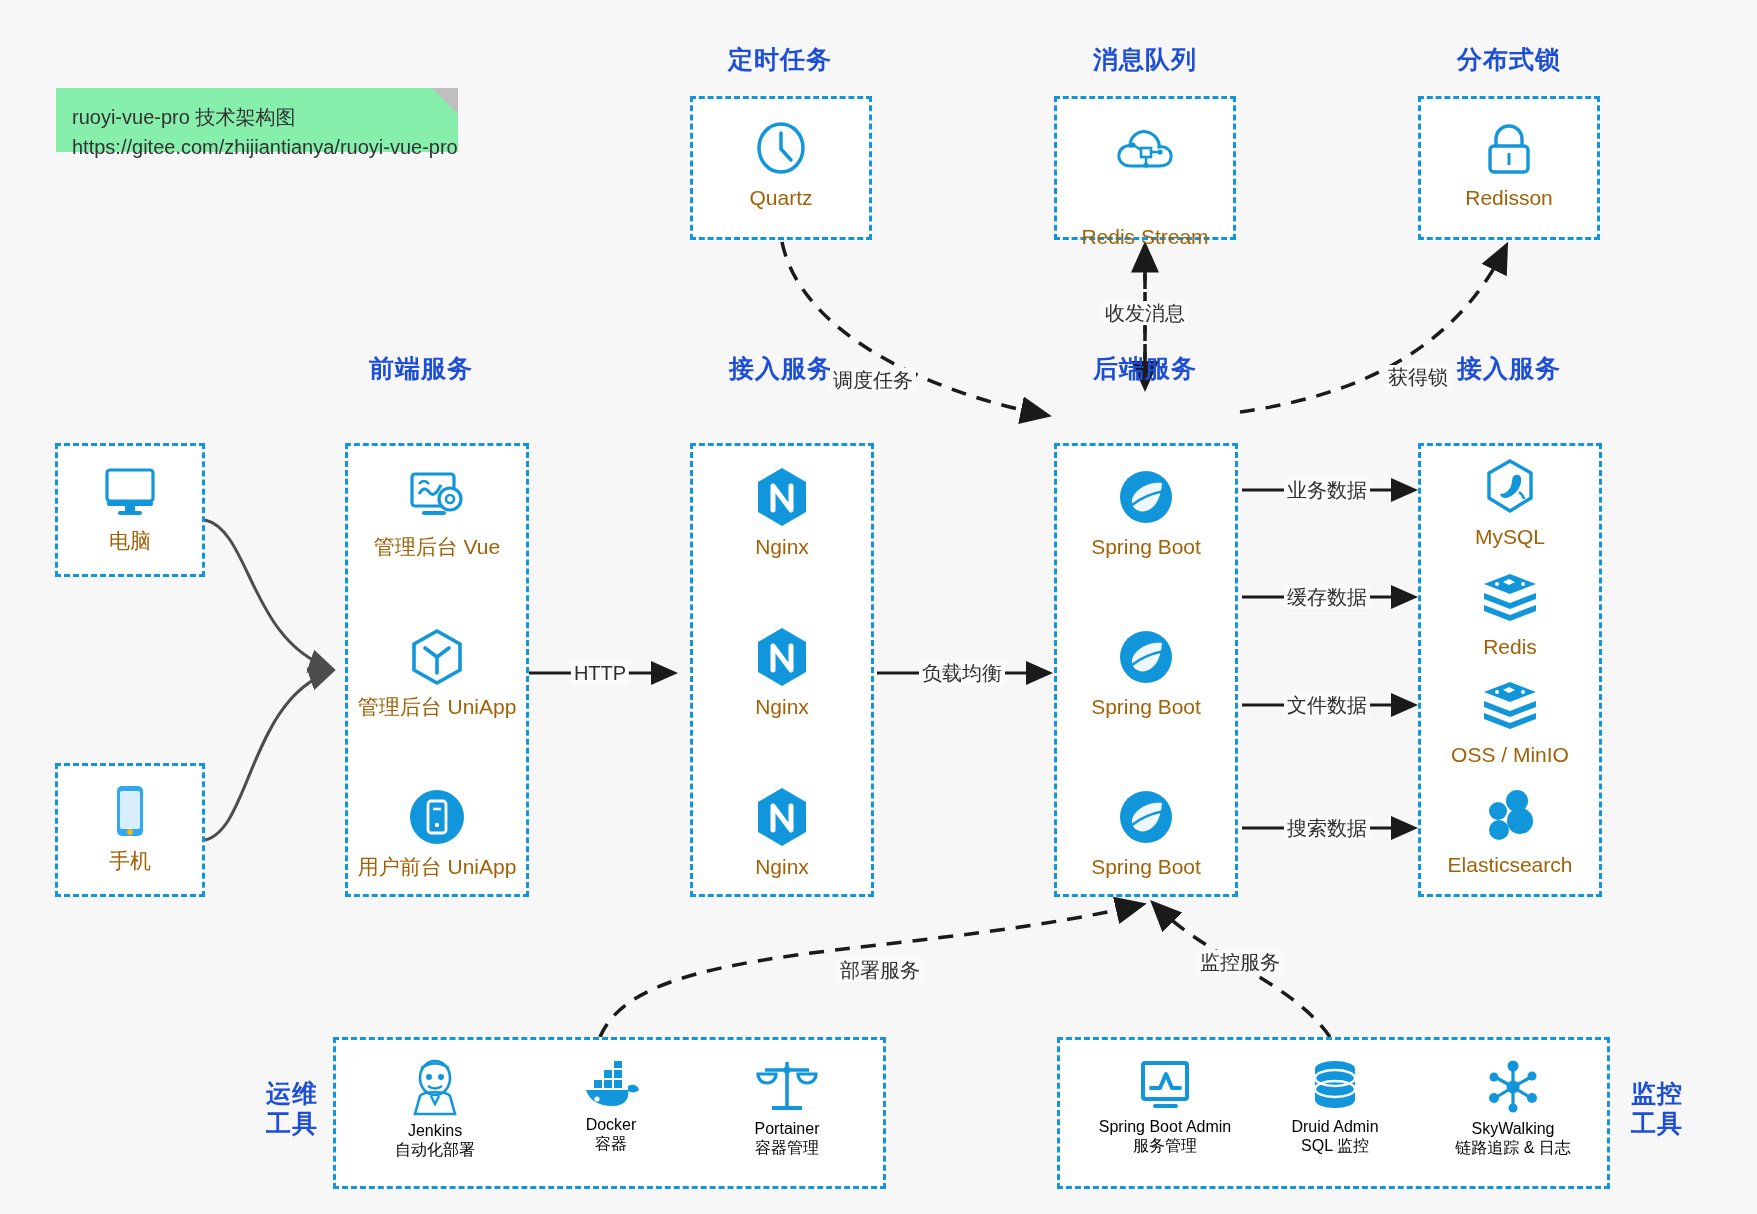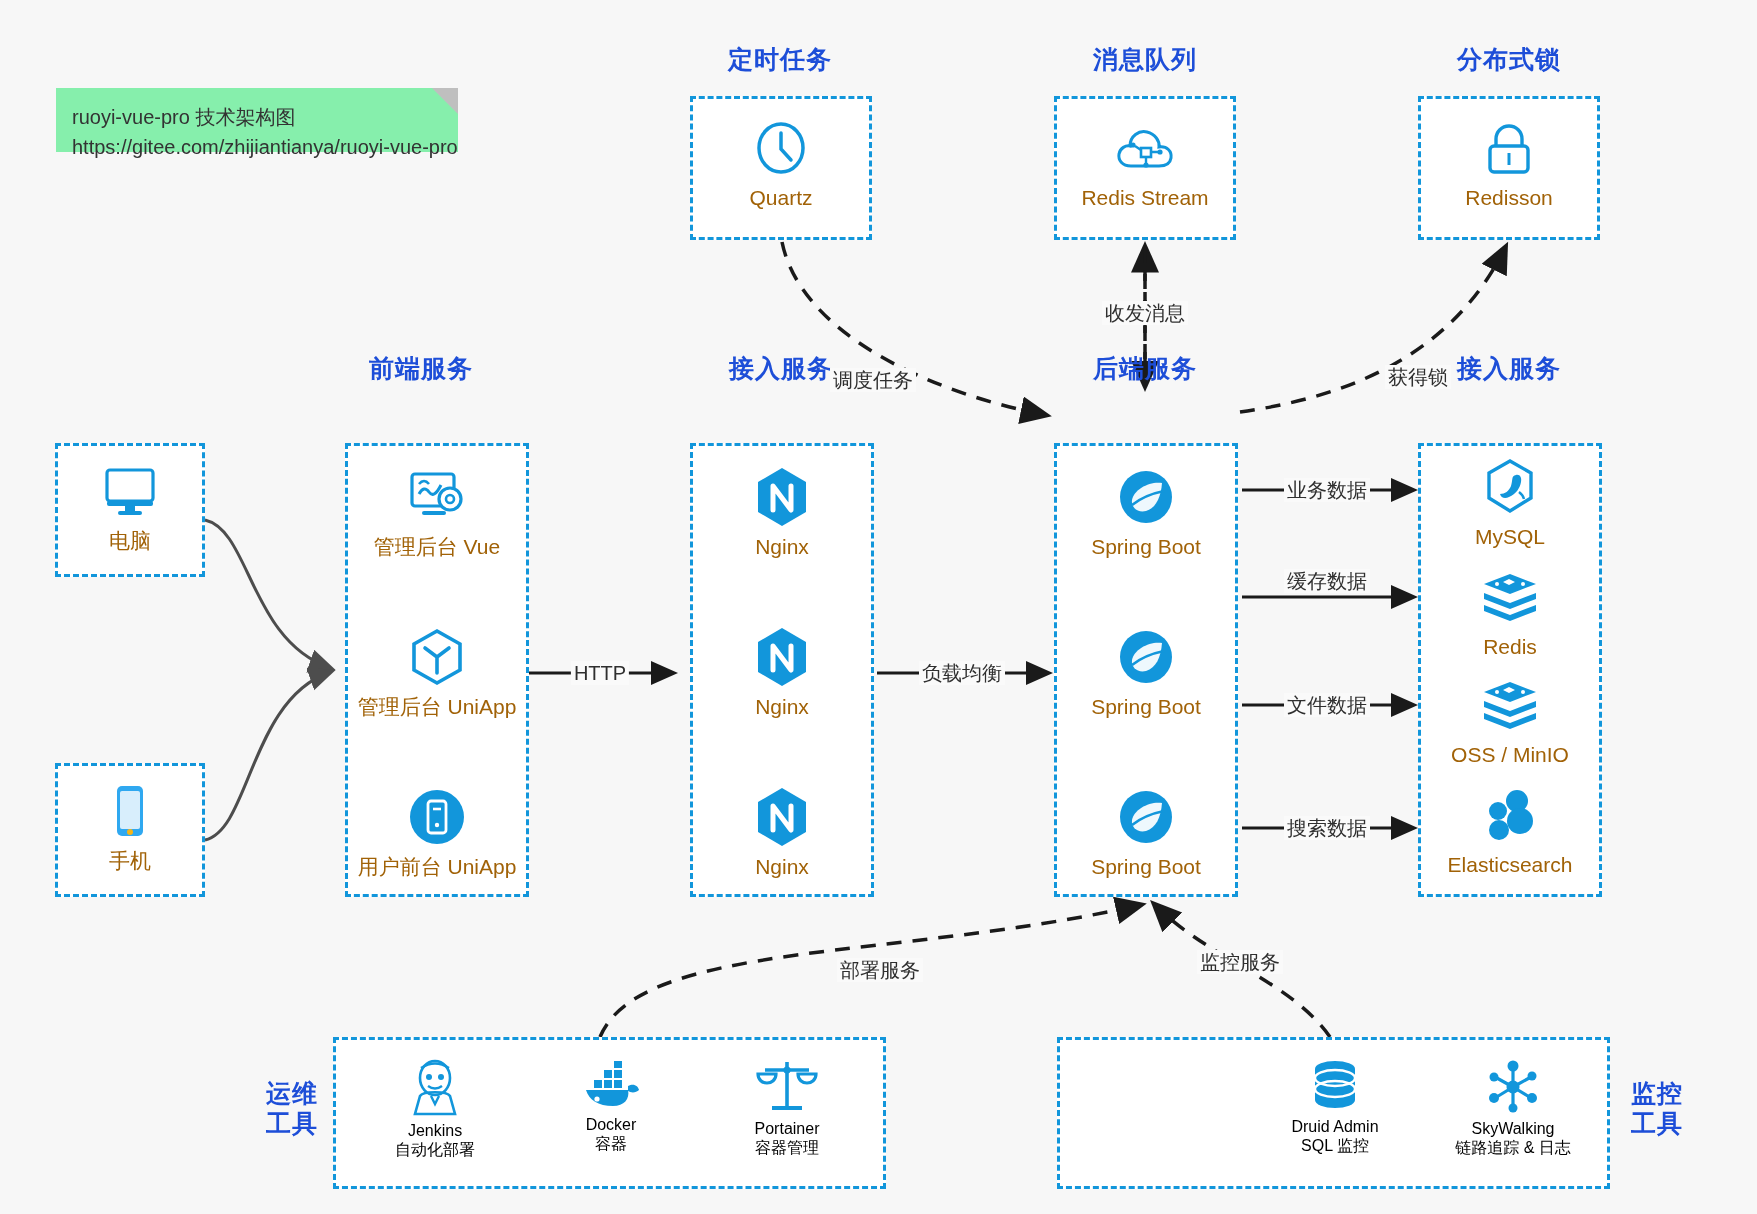--- a/index.html
+++ b/index.html
@@ -143,7 +143,7 @@
 
   <div class="grp-title" style="left:1054px;top:43px;width:182px;">消息队列</div>
   <div class="box" style="left:1054px;top:96px;width:182px;height:144px;">
-    <div class="node" style="top:18px;">
+    <div class="node" style="top:18px;gap:39px;">
       <div class="ico">
         <svg width="60" height="52" viewBox="0 0 60 52">
           <path d="M16 44 C7 44 3 38 4 32 C5 26 11 23 15 24 C15 14 24 8 32 10 C40 12 45 19 44 25 C52 24 57 29 56 36 C55 43 49 44 44 44 Z" fill="none" stroke="#1296db" stroke-width="3"></path>

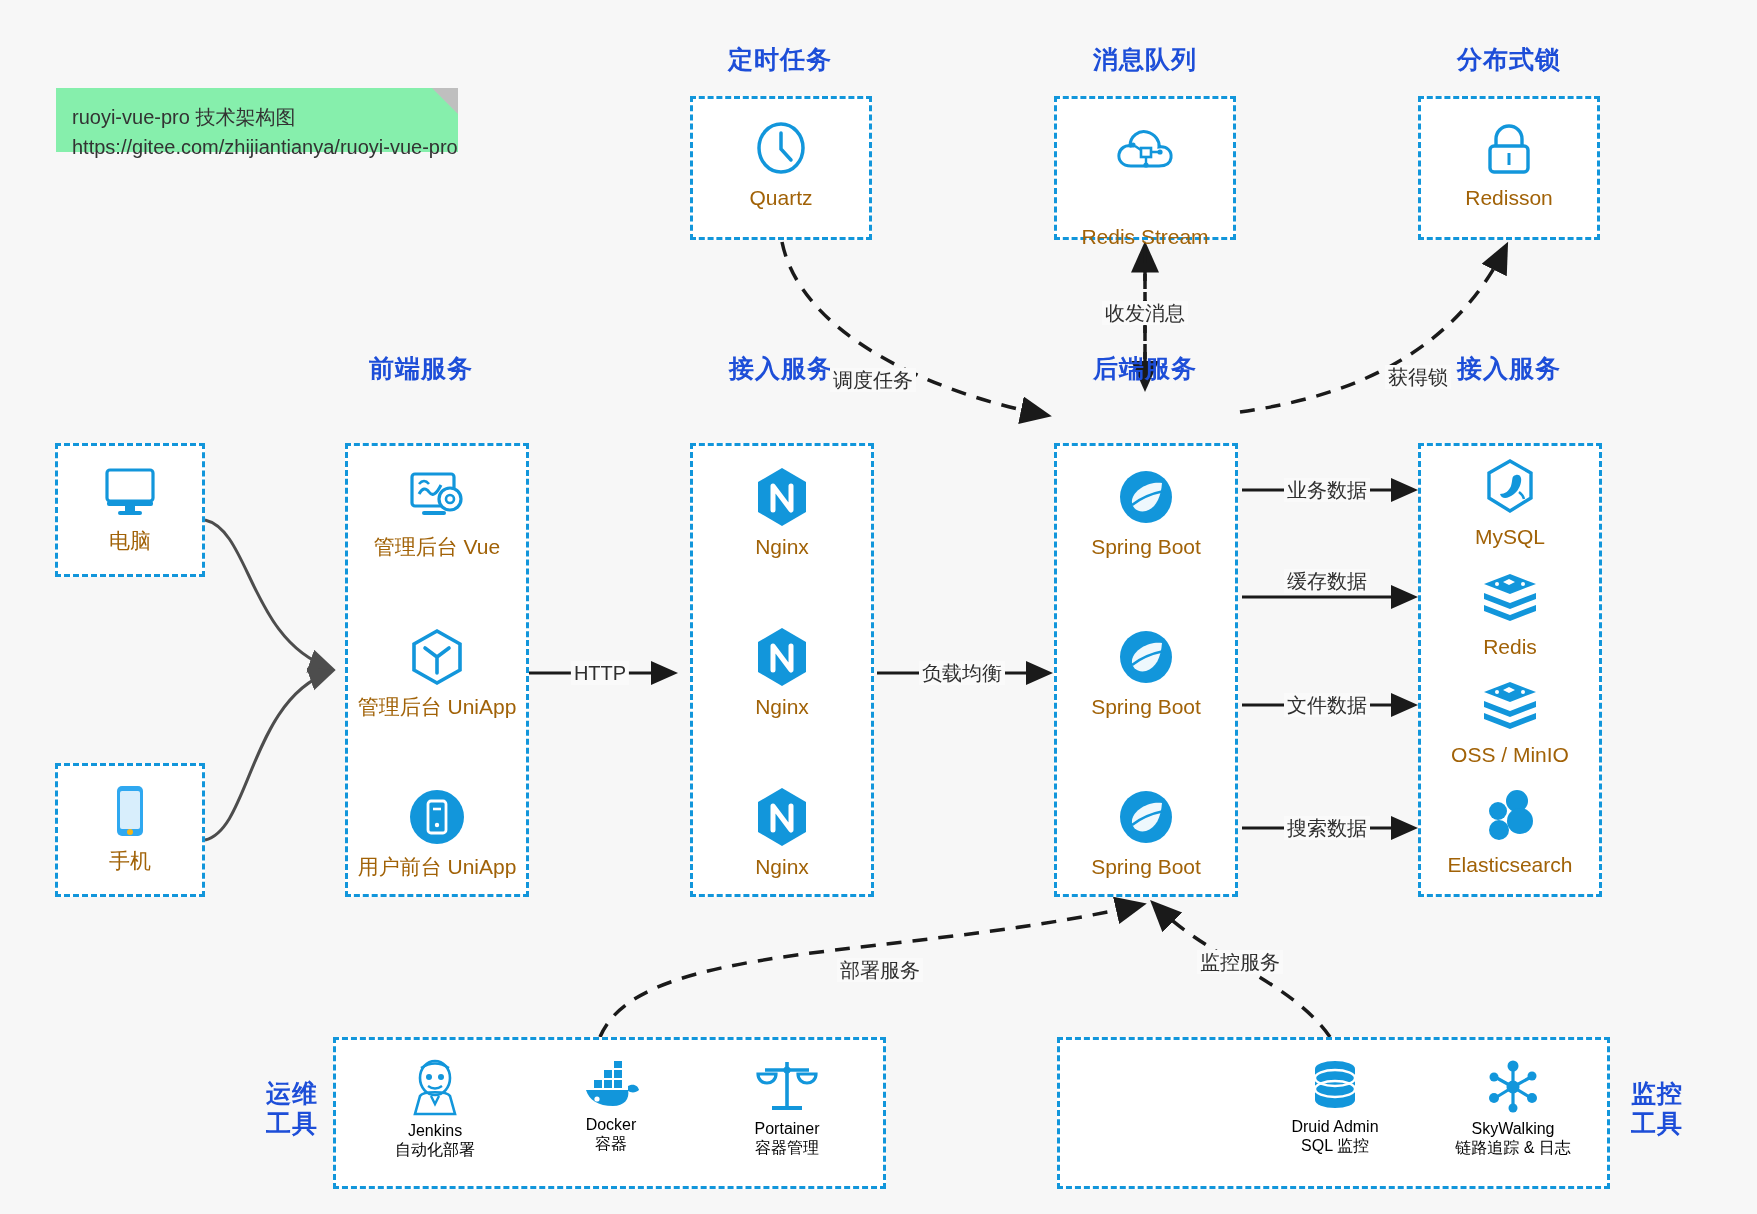--- a/index.html
+++ b/index.html
@@ -450,7 +450,7 @@
   <div class="elabel" style="left:962px;top:673px;">负载均衡</div>
 
   <div class="elabel" style="left:1327px;top:490px;">业务数据</div>
-  <div class="elabel" style="left:1327px;top:581px;">缓存数据</div>
+  <div class="elabel" style="left:1327px;top:597px;">缓存数据</div>
   <div class="elabel" style="left:1327px;top:705px;">文件数据</div>
   <div class="elabel" style="left:1327px;top:828px;">搜索数据</div>
 

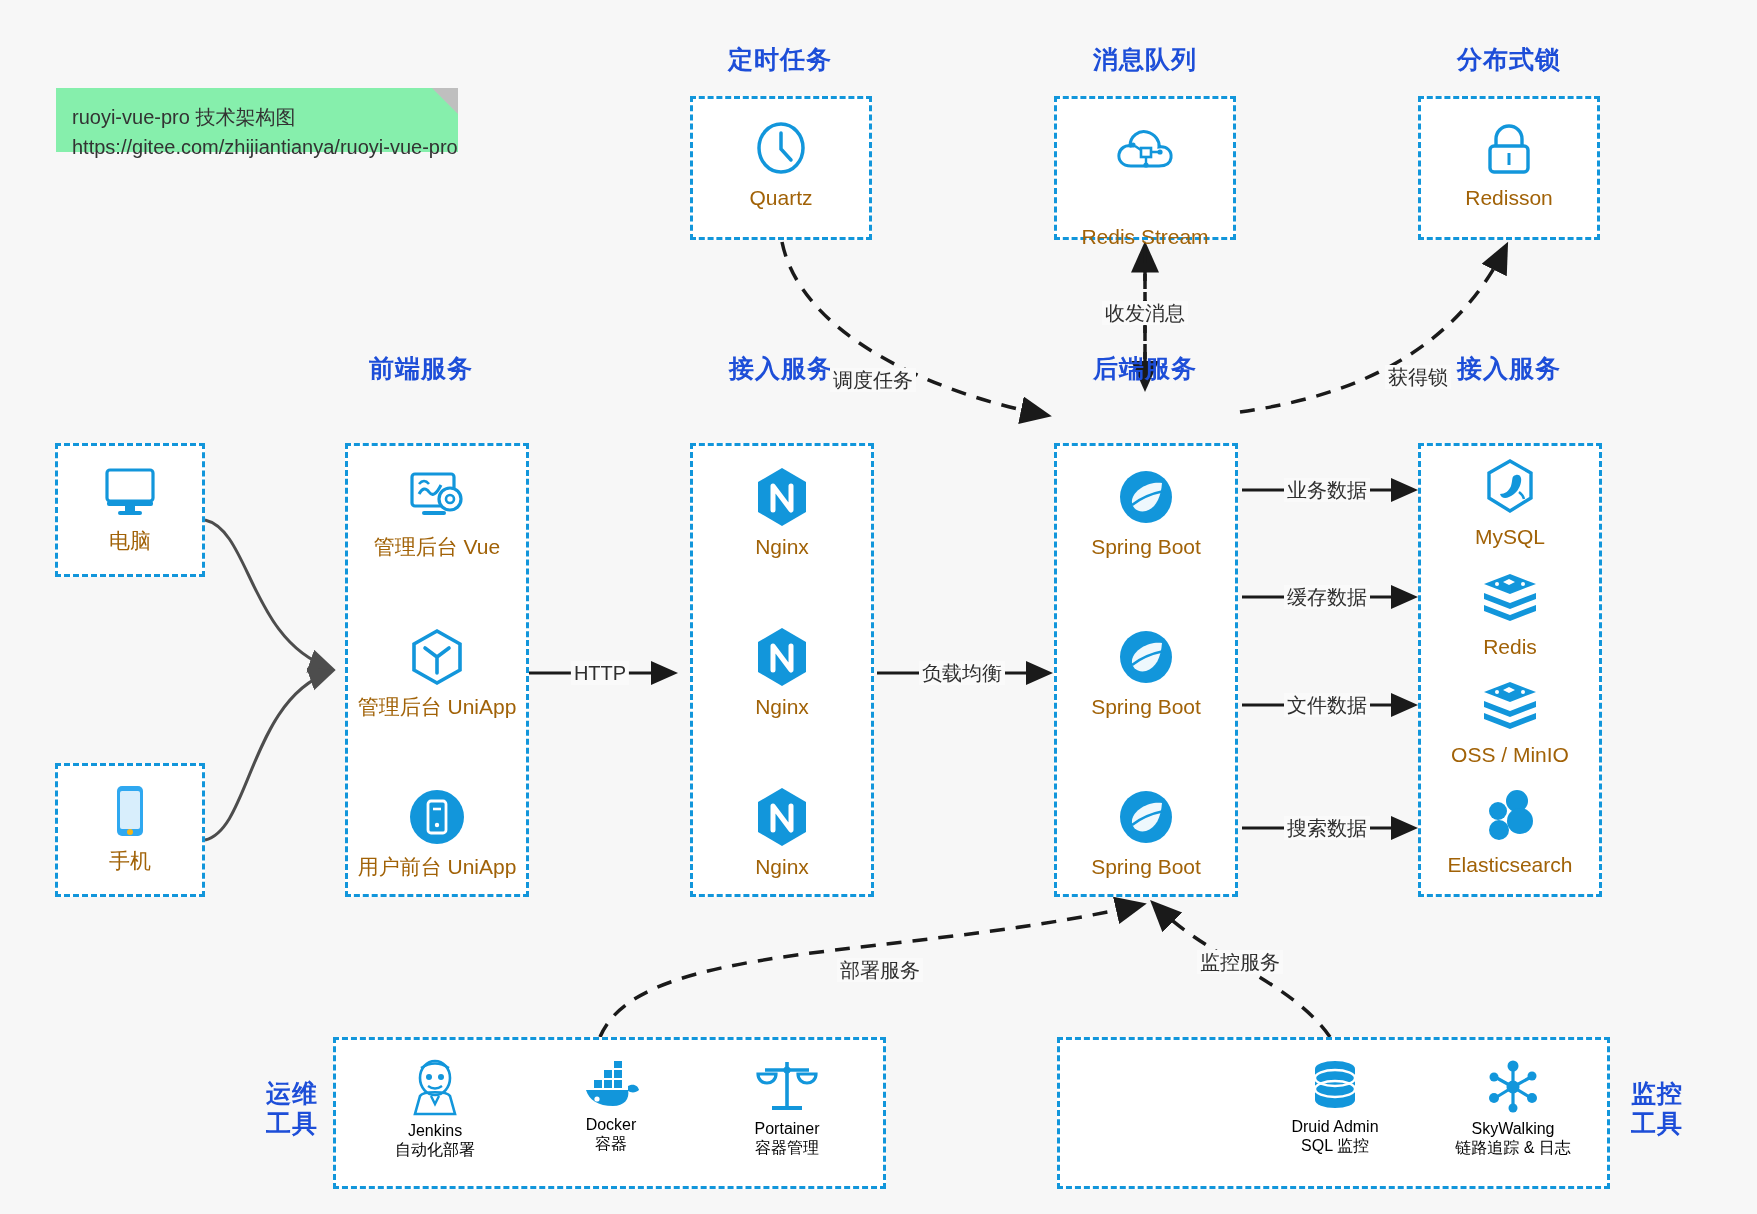--- a/index.html
+++ b/index.html
@@ -406,6 +406,17 @@
   </div>
 
   <div class="box" style="left:1057px;top:1037px;width:553px;height:152px;">
+    <div class="cell" style="left:10px;top:18px;width:190px;">
+      <div class="ico">
+        <svg width="58" height="56" viewBox="0 0 58 56">
+          <rect x="7" y="5" width="44" height="36" rx="2" fill="none" stroke="#1296db" stroke-width="4"></rect>
+          <path d="M15 30 L24 30 L30 16 L36 30 L44 30" fill="none" stroke="#1296db" stroke-width="4" stroke-linejoin="round" stroke-linecap="round"></path>
+          <rect x="17" y="46" width="25" height="4" rx="2" fill="#1296db"></rect>
+        </svg>
+      </div>
+      <div class="lbl">Spring Boot Admin</div>
+      <div class="sub">服务管理</div>
+    </div>
     <div class="cell" style="left:190px;top:18px;width:170px;">
       <div class="ico">
         <svg width="54" height="56" viewBox="0 0 54 56">

